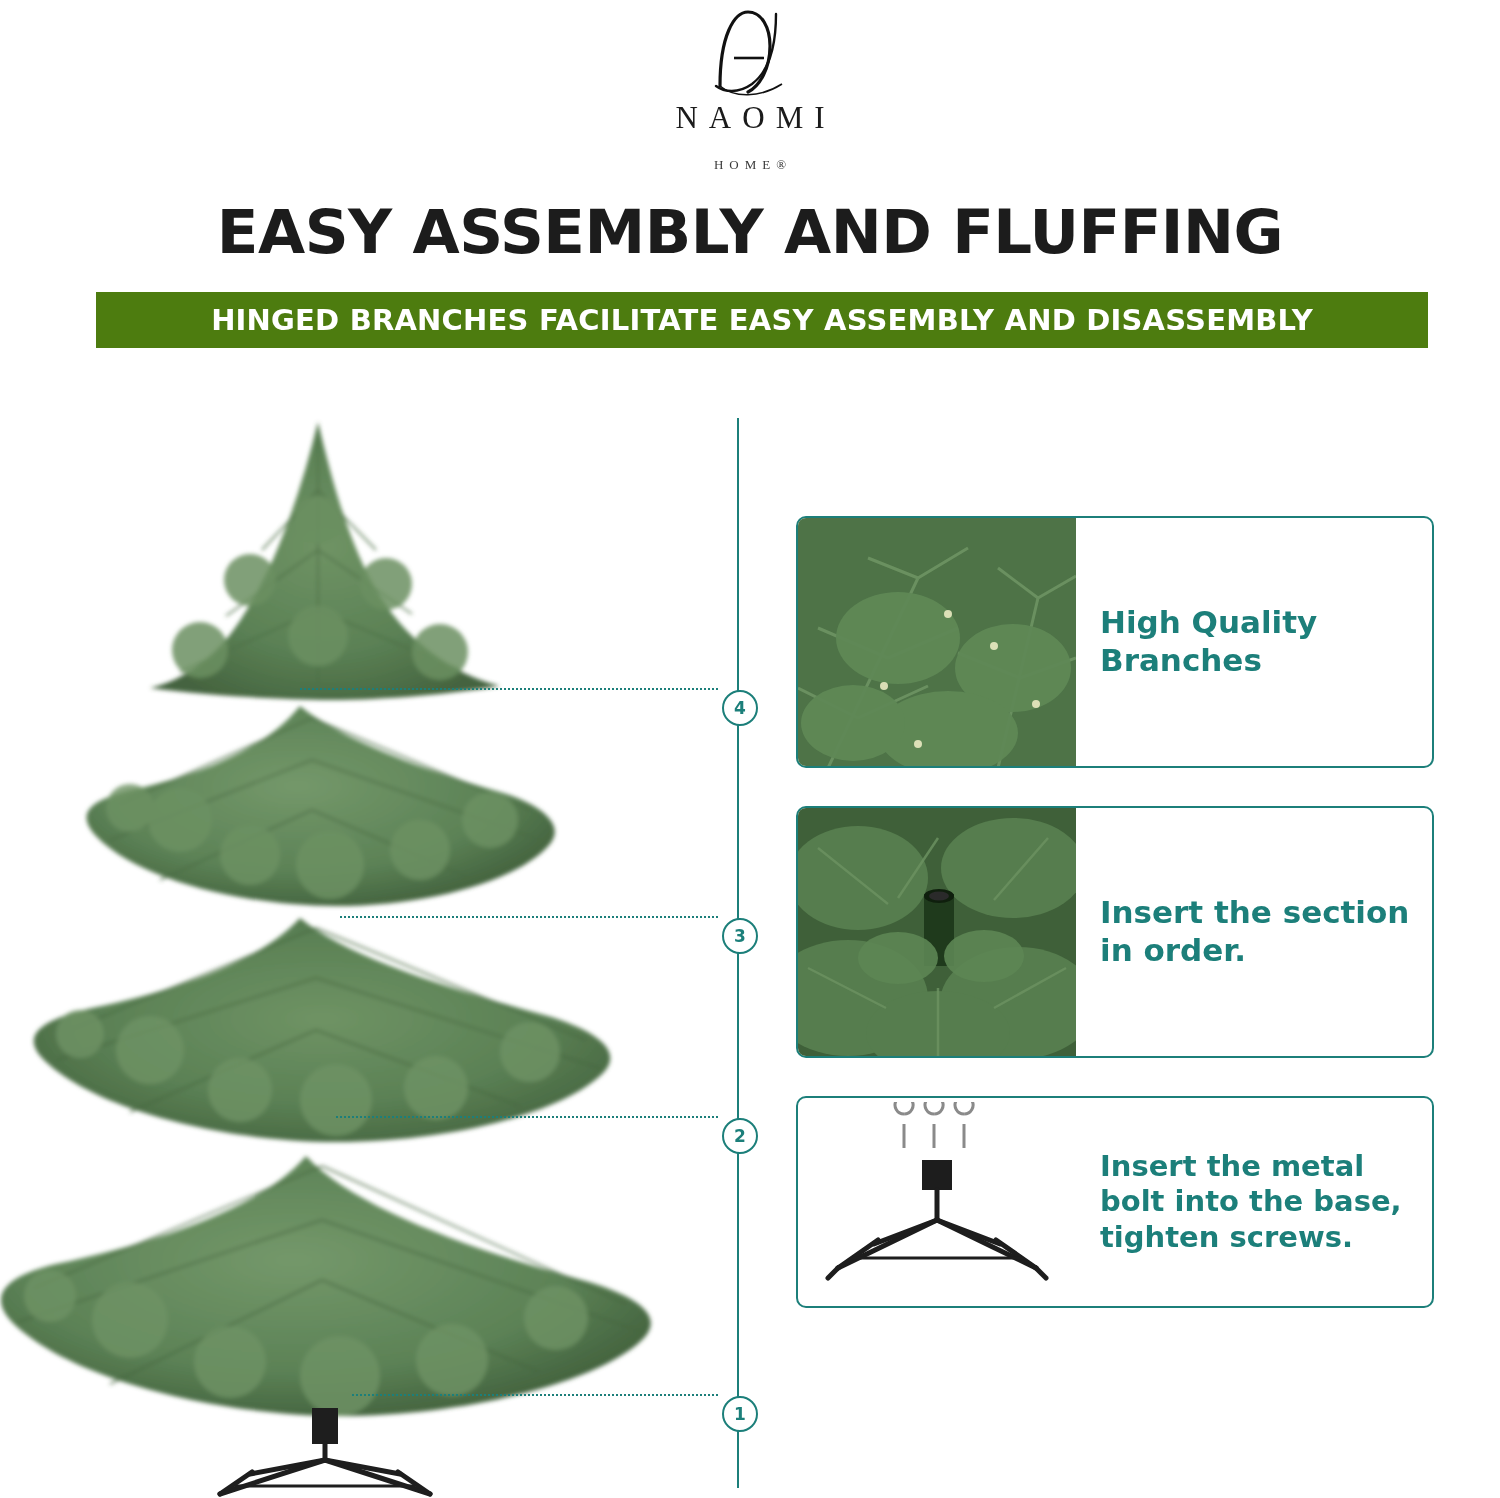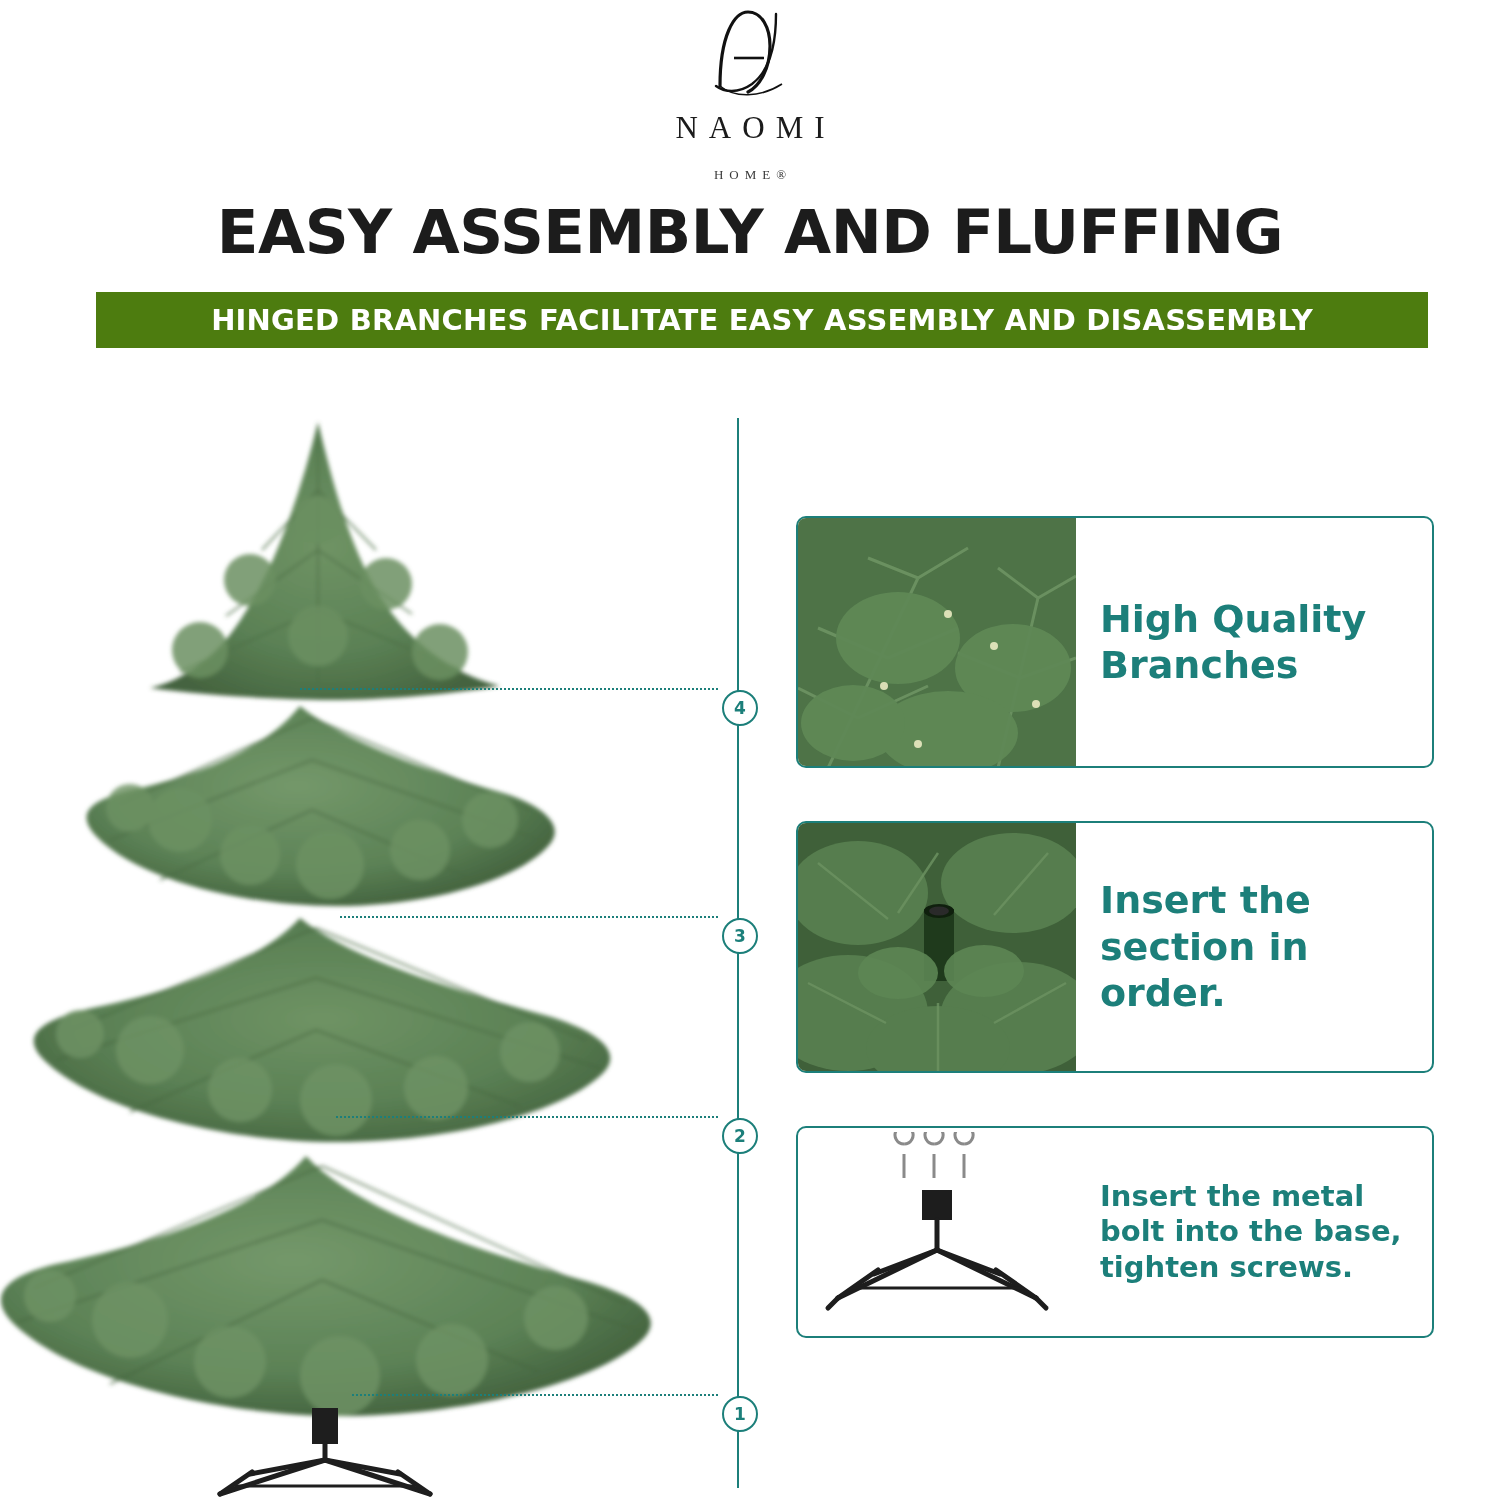--- a/index.html
+++ b/index.html
@@ -34,7 +34,7 @@
     font-size: 31px;
     letter-spacing: 11px;
     color: #1b1b1b;
-    margin-top: 12px;
+    margin-top: 2px;
     padding-left: 11px;
   }
   .brand-sub {

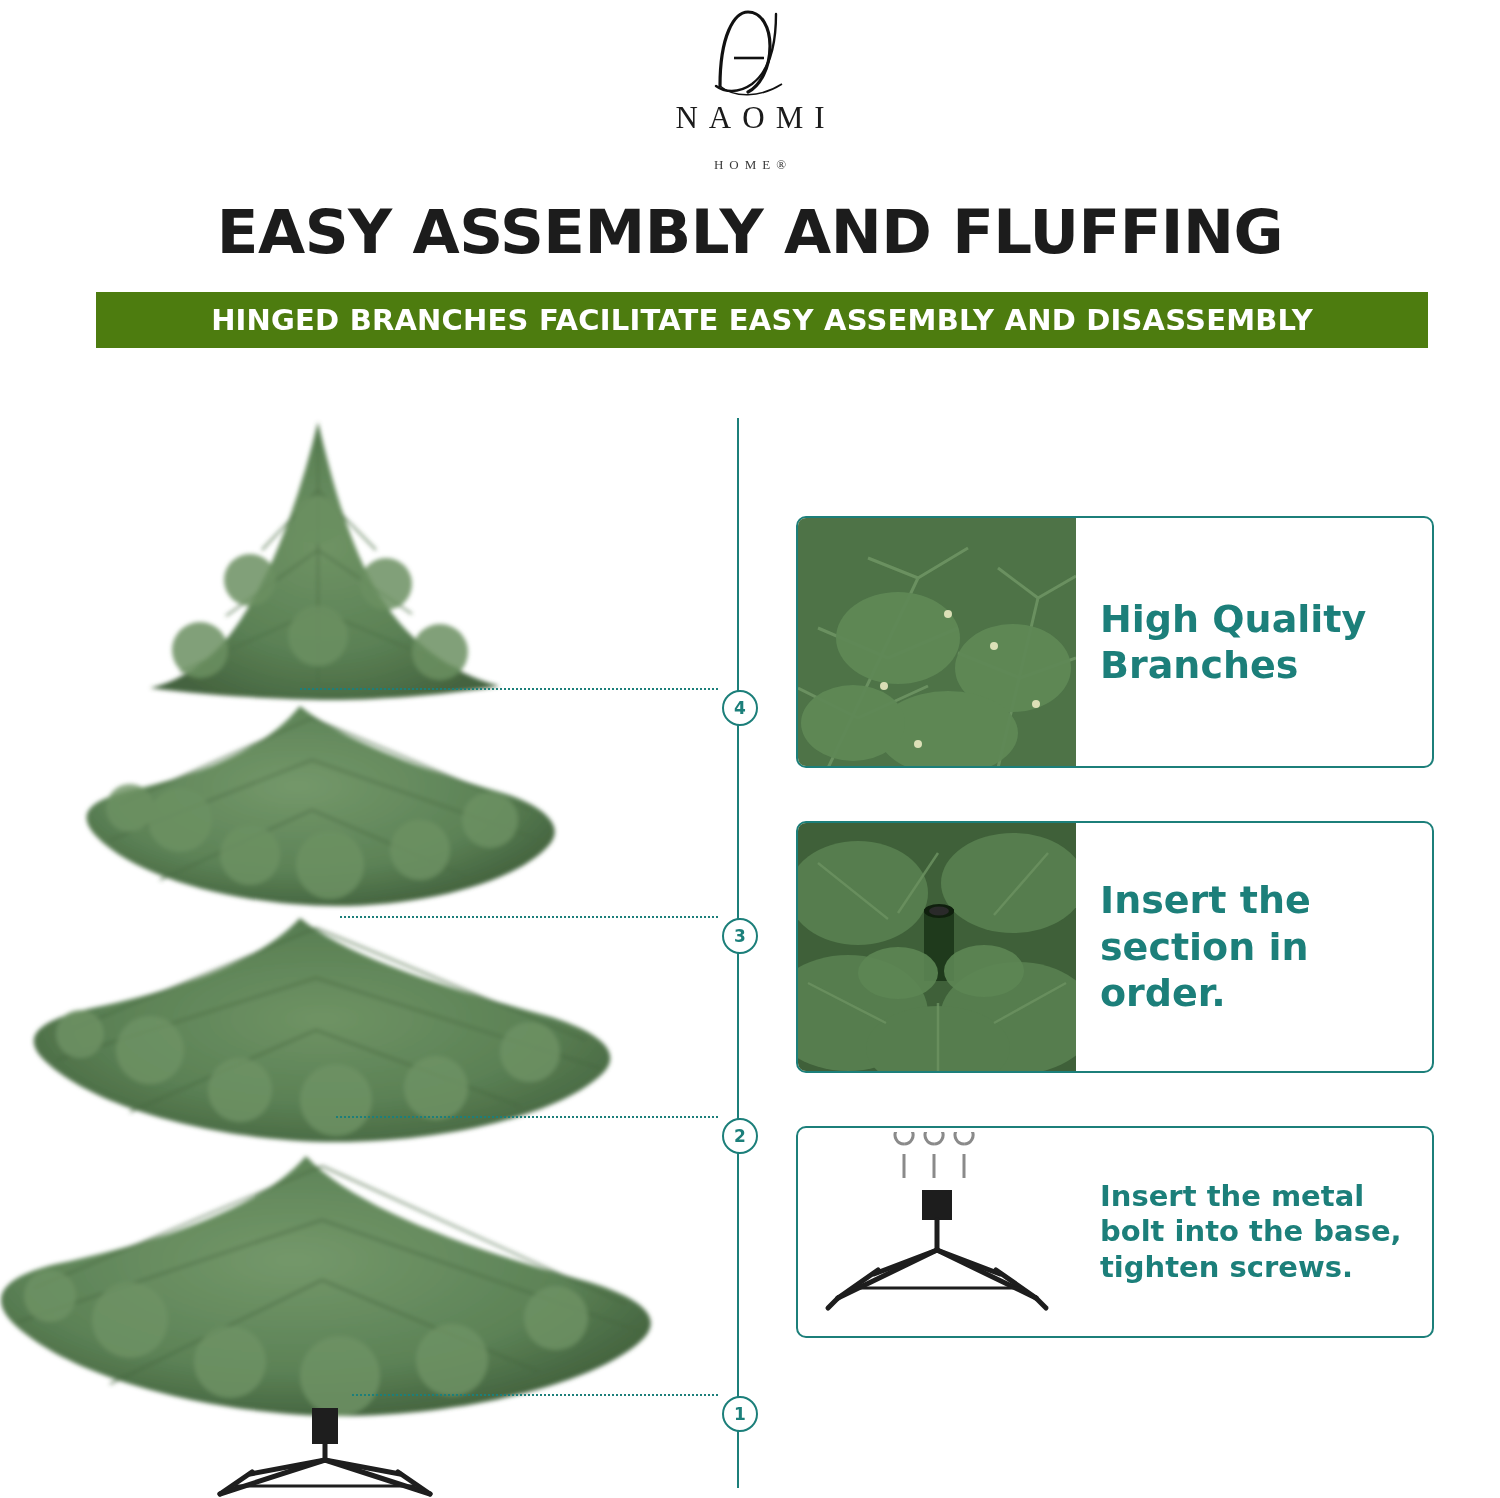--- a/index.html
+++ b/index.html
@@ -179,7 +179,7 @@
   }
   .card-label {
     color: #1c7f7a;
-    font-size: 38px;
+    font-size: 31px;
     font-weight: 700;
     line-height: 1.22;
     font-family: "DejaVu Sans", sans-serif;

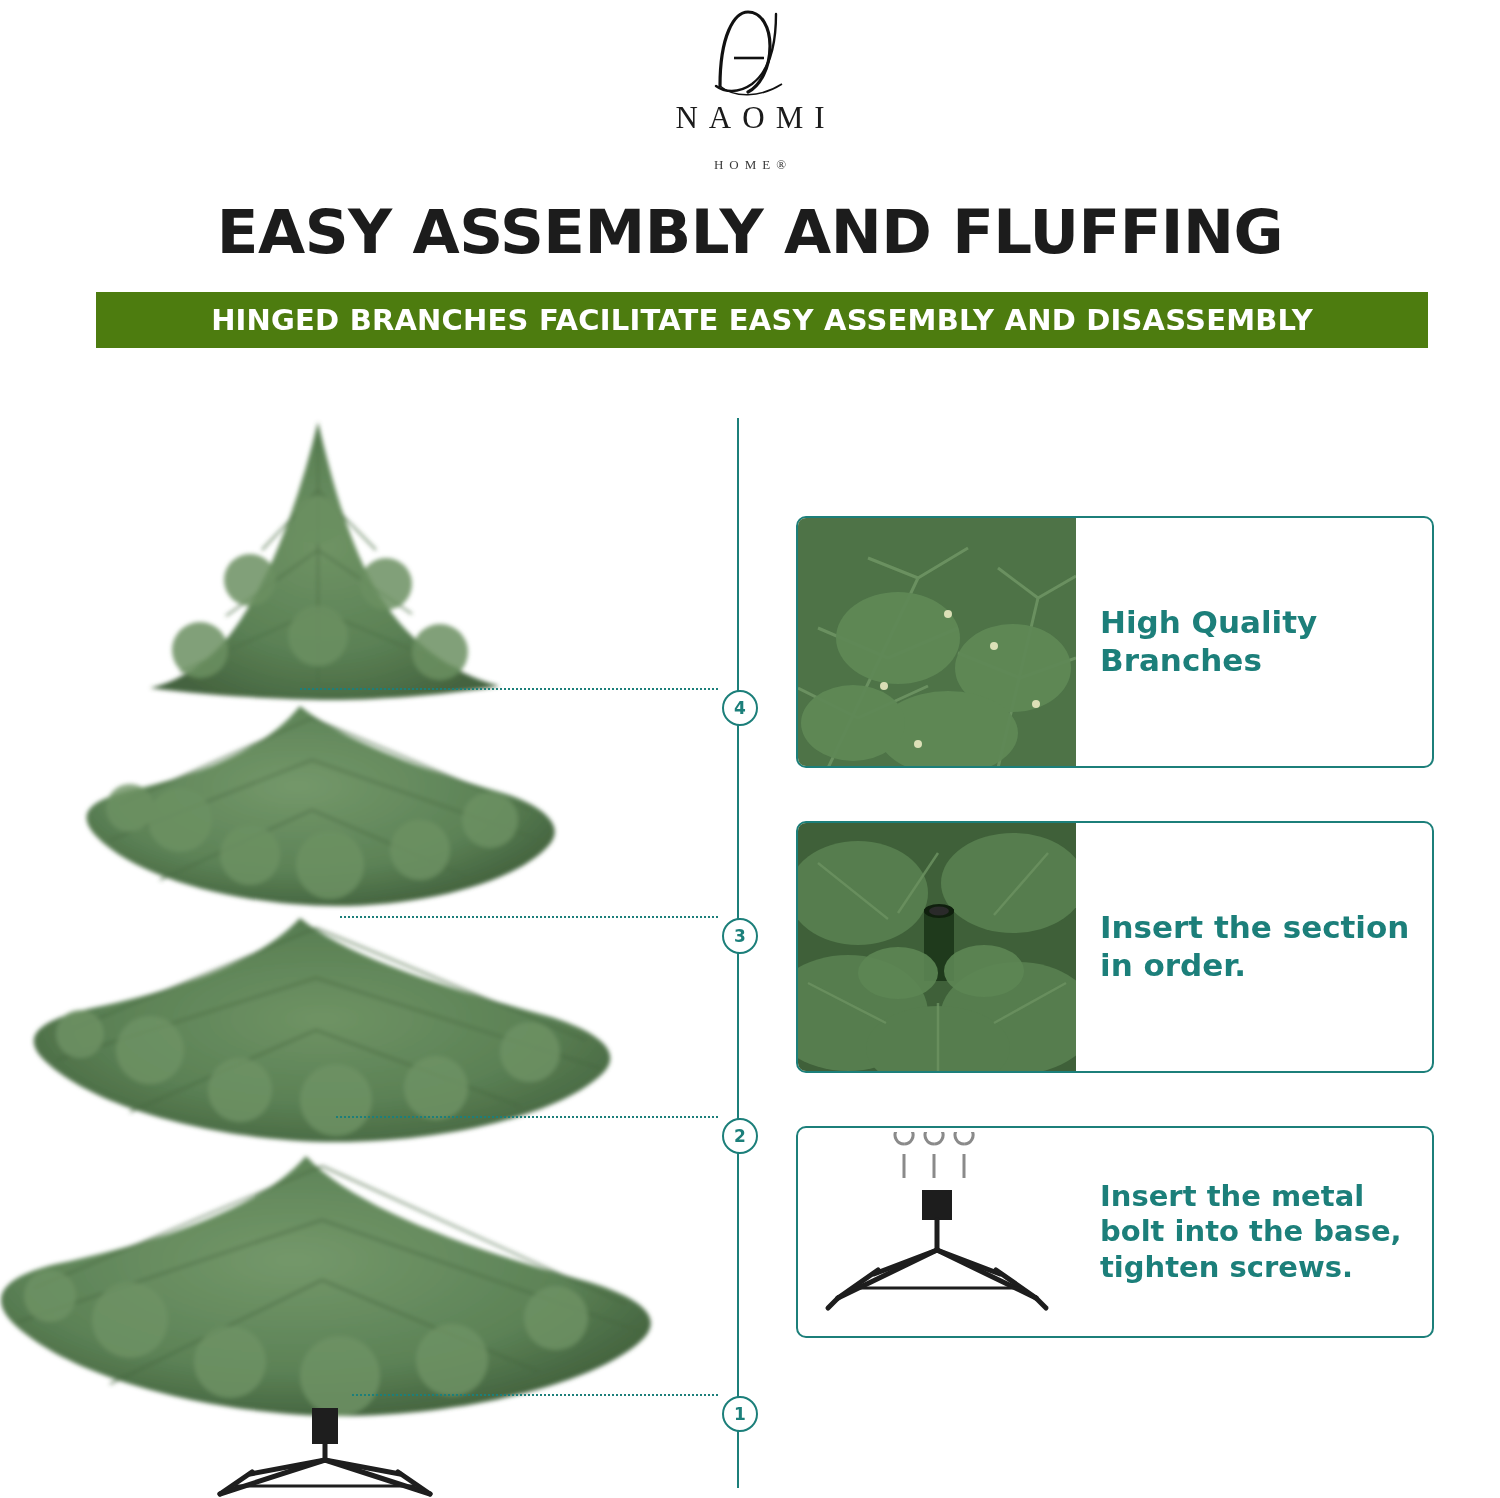--- a/index.html
+++ b/index.html
@@ -153,7 +153,7 @@
     overflow: hidden;
     background: #ffffff;
   }
-  .card + .card { margin-top: 53px; }
+  .card + .card { margin-top: 38px; }
   .card-1 { height: 252px; }
   .card-2 { height: 252px; }
   .card-3 { height: 212px; }

